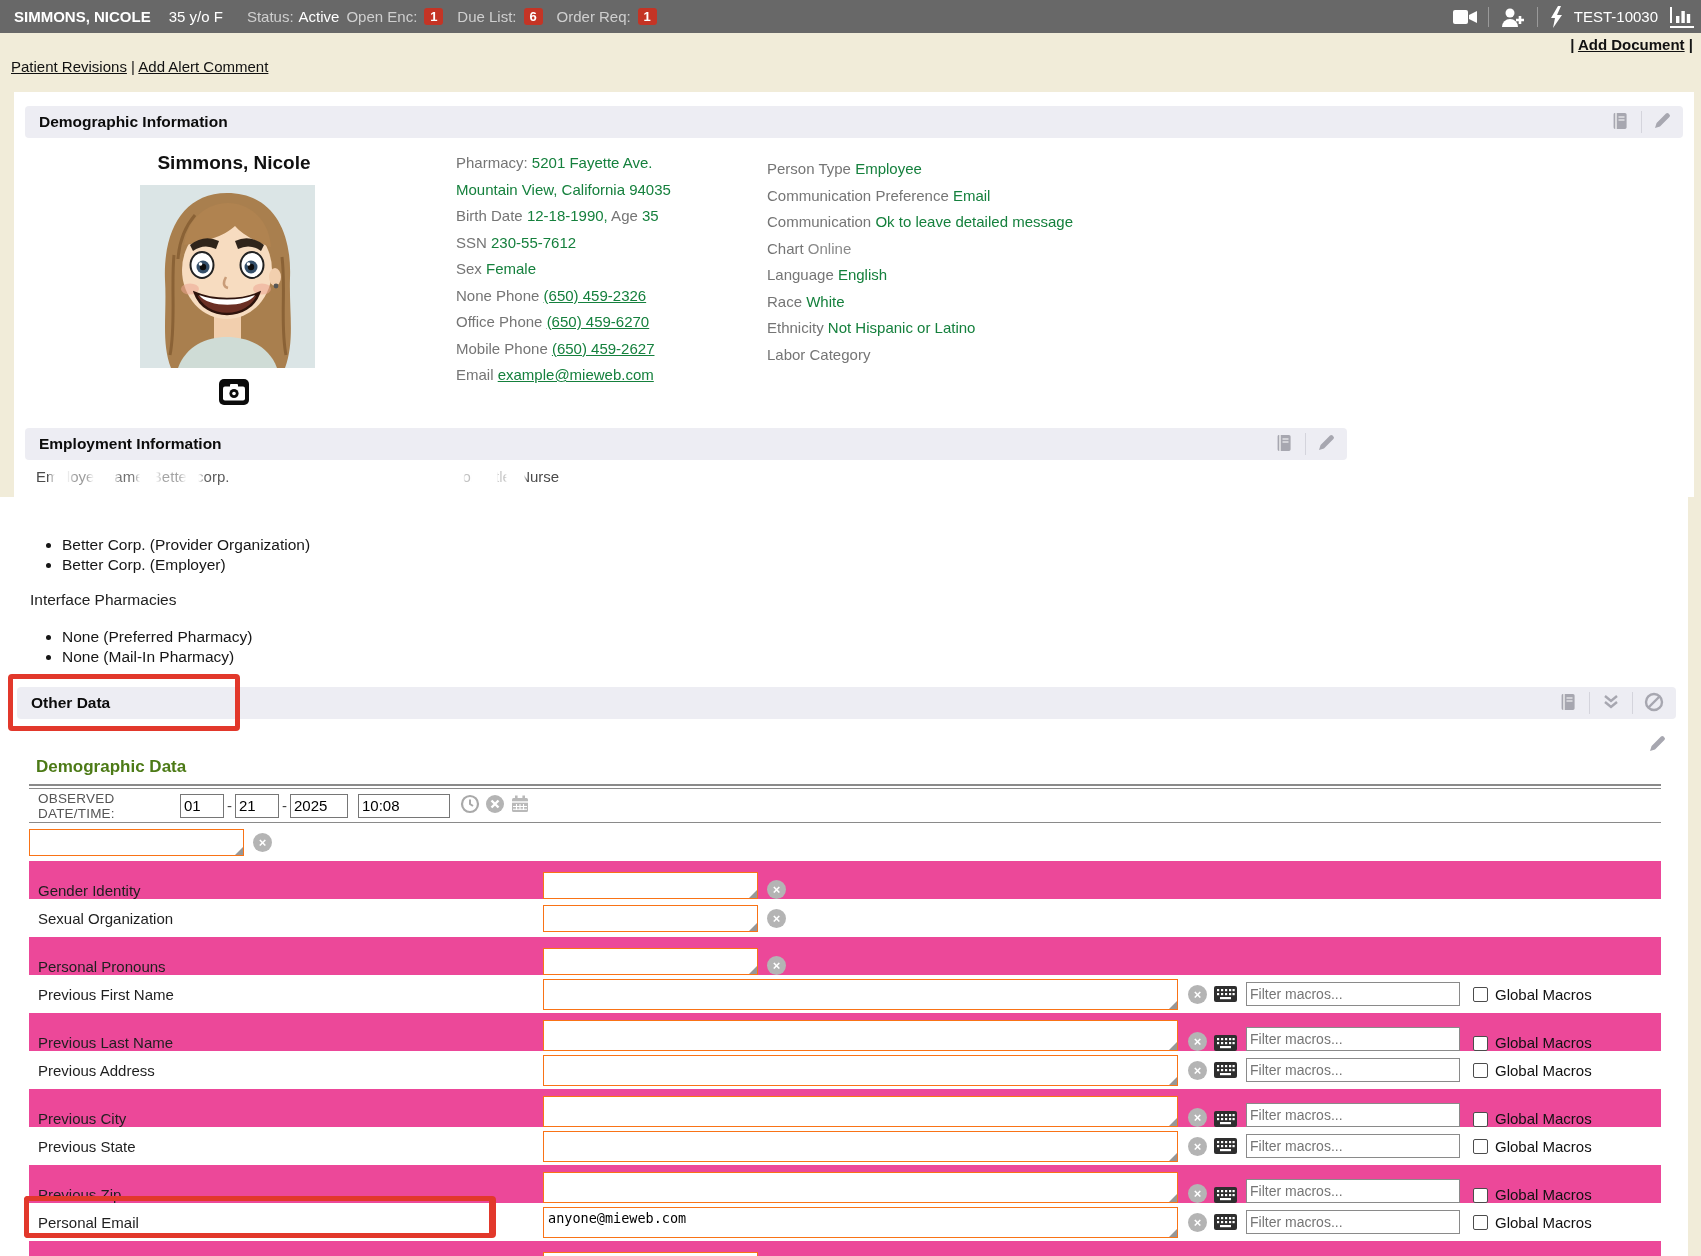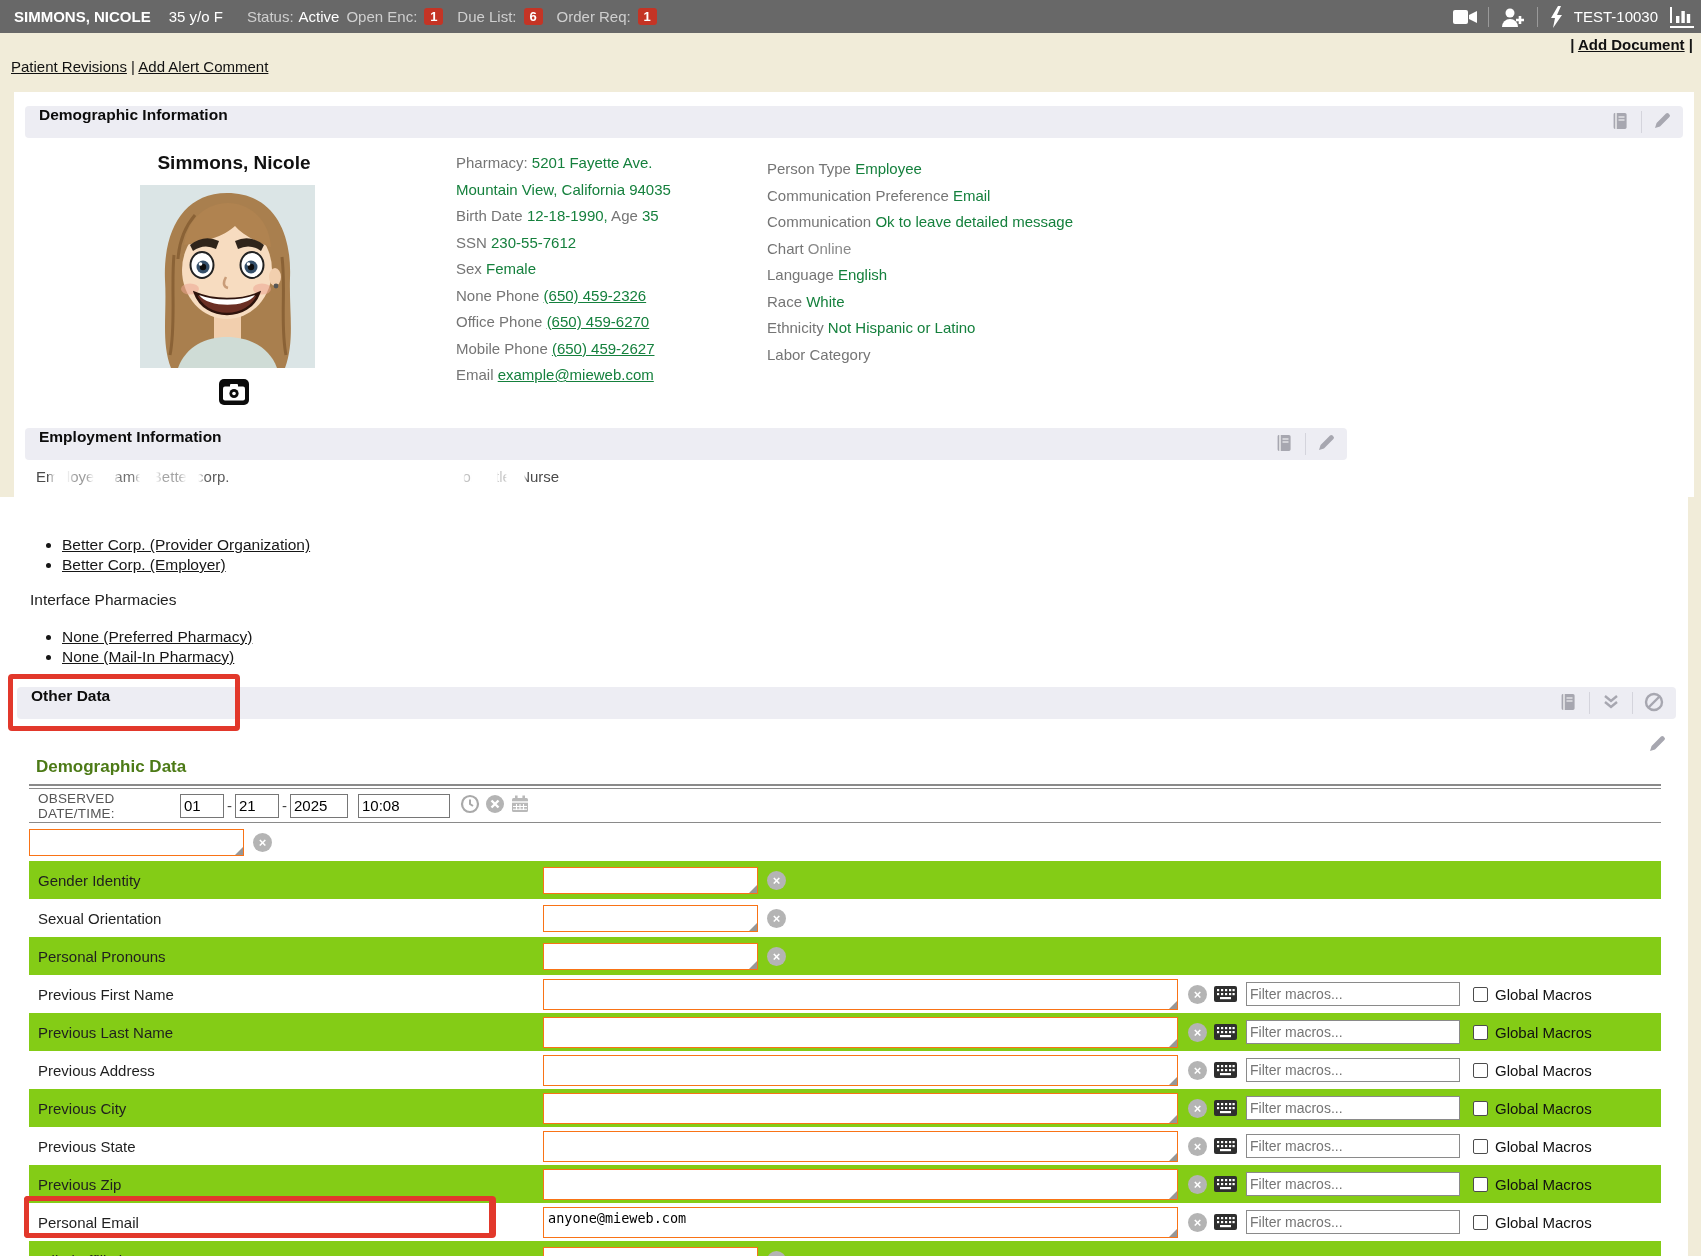--- a/index.html
+++ b/index.html
@@ -24,7 +24,7 @@
   .card1{position:absolute;left:14px;top:92px;width:1680px;height:405px;background:#fff;}
   .block2{position:absolute;left:0;top:497px;width:1688px;height:759px;background:#fff;overflow:hidden;}
   .sechdr{position:absolute;height:32px;background:#ededf3;border-radius:4px;
-    display:flex;}
+    display:flex;align-items:center;}
   .sechdr-title{font-weight:bold;font-size:15.5px;margin-left:14px;color:#0c0c0c;}
   .sechdr-icons{margin-left:auto;display:flex;align-items:center;gap:11px;margin-right:12px;}
   .vdiv{width:1px;height:22px;background:#d4d4dc;}

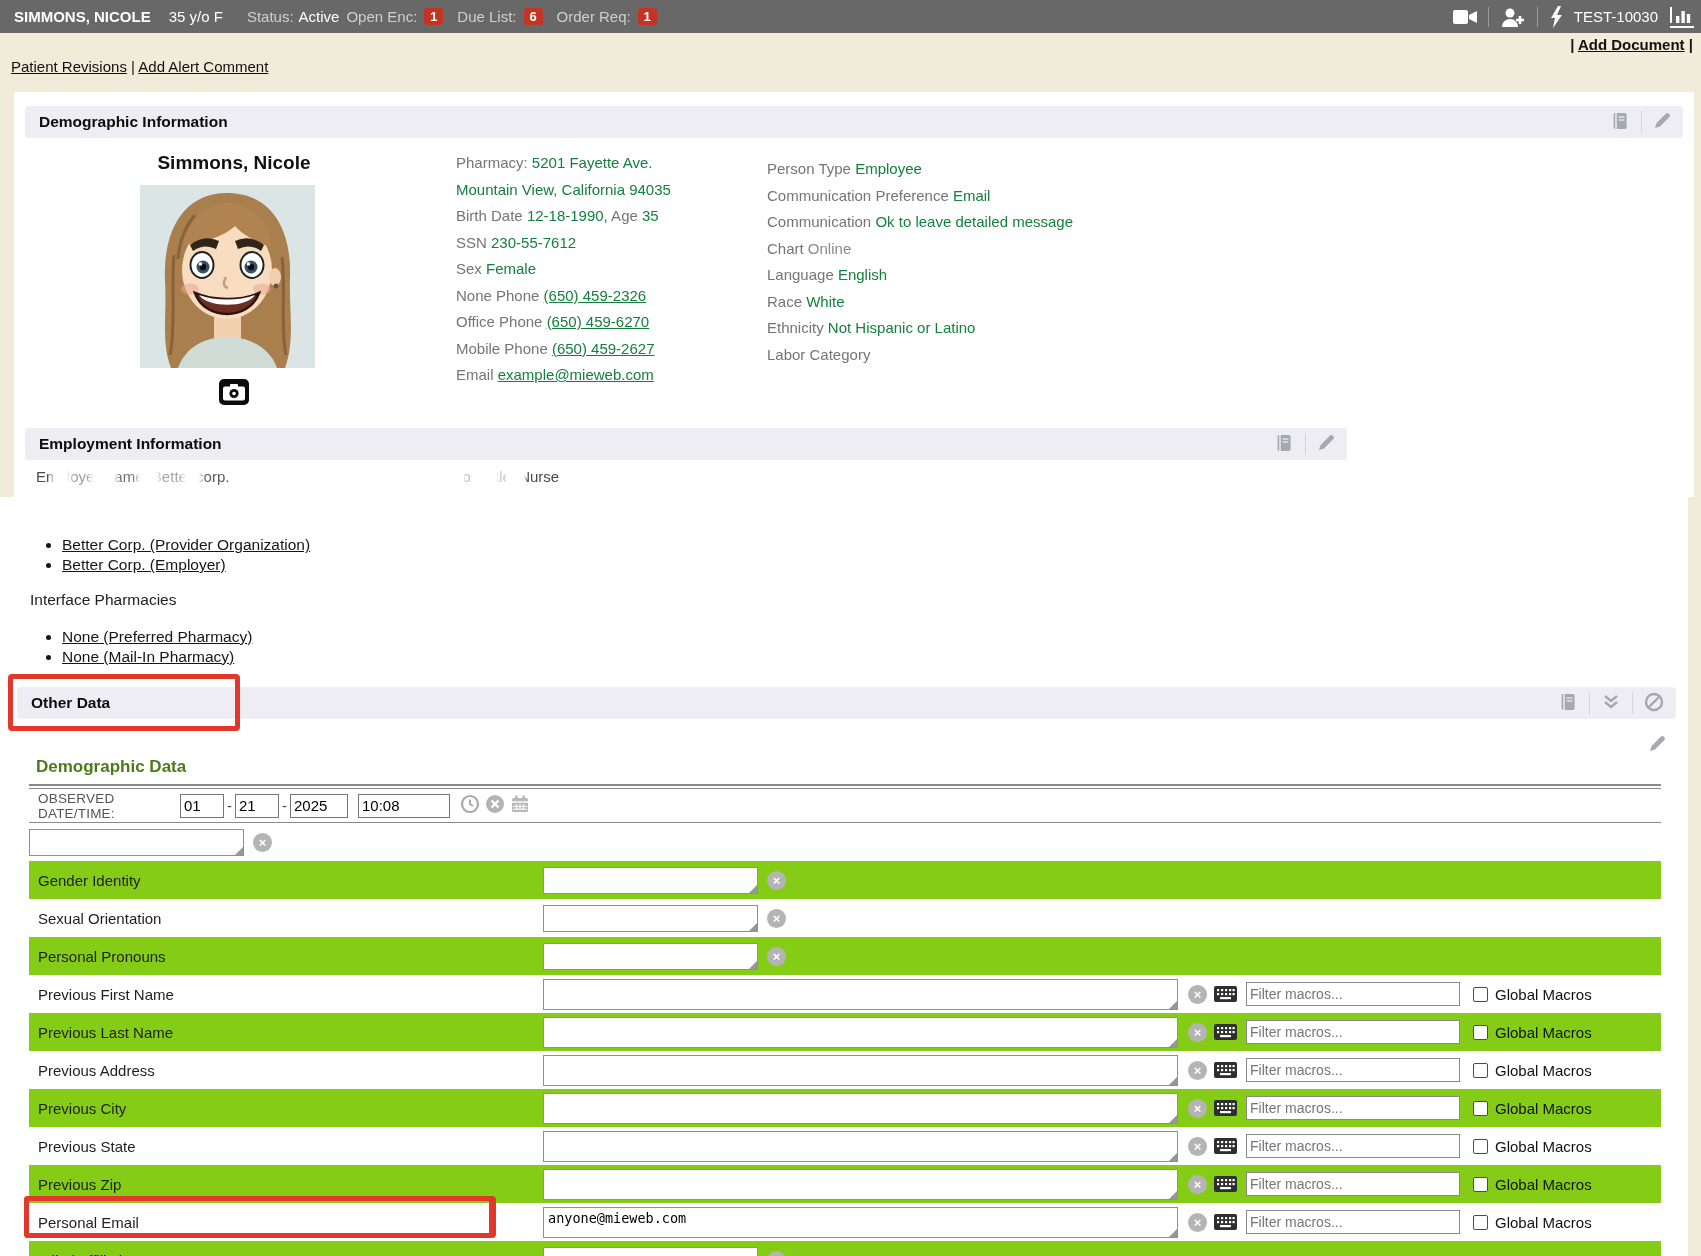--- a/index.html
+++ b/index.html
@@ -48,7 +48,7 @@
     mask-image:linear-gradient(90deg,transparent 0 8%,rgba(0,0,0,.35) 10% 14%,transparent 16% 40%,rgba(0,0,0,.3) 42% 48%,transparent 50% 66%,#000 70% 100%);}
   
   .blist{position:absolute;margin:0;padding-left:62px;font-size:15.5px;}
-  .blist li{line-height:20px;text-decoration:underline;}
+  .blist li{line-height:20px;}
   .plain-title{position:absolute;font-size:15.5px;color:#222;}
   
   .annot{position:absolute;border:5px solid #e2382b;border-radius:4px;pointer-events:none;z-index:50;}

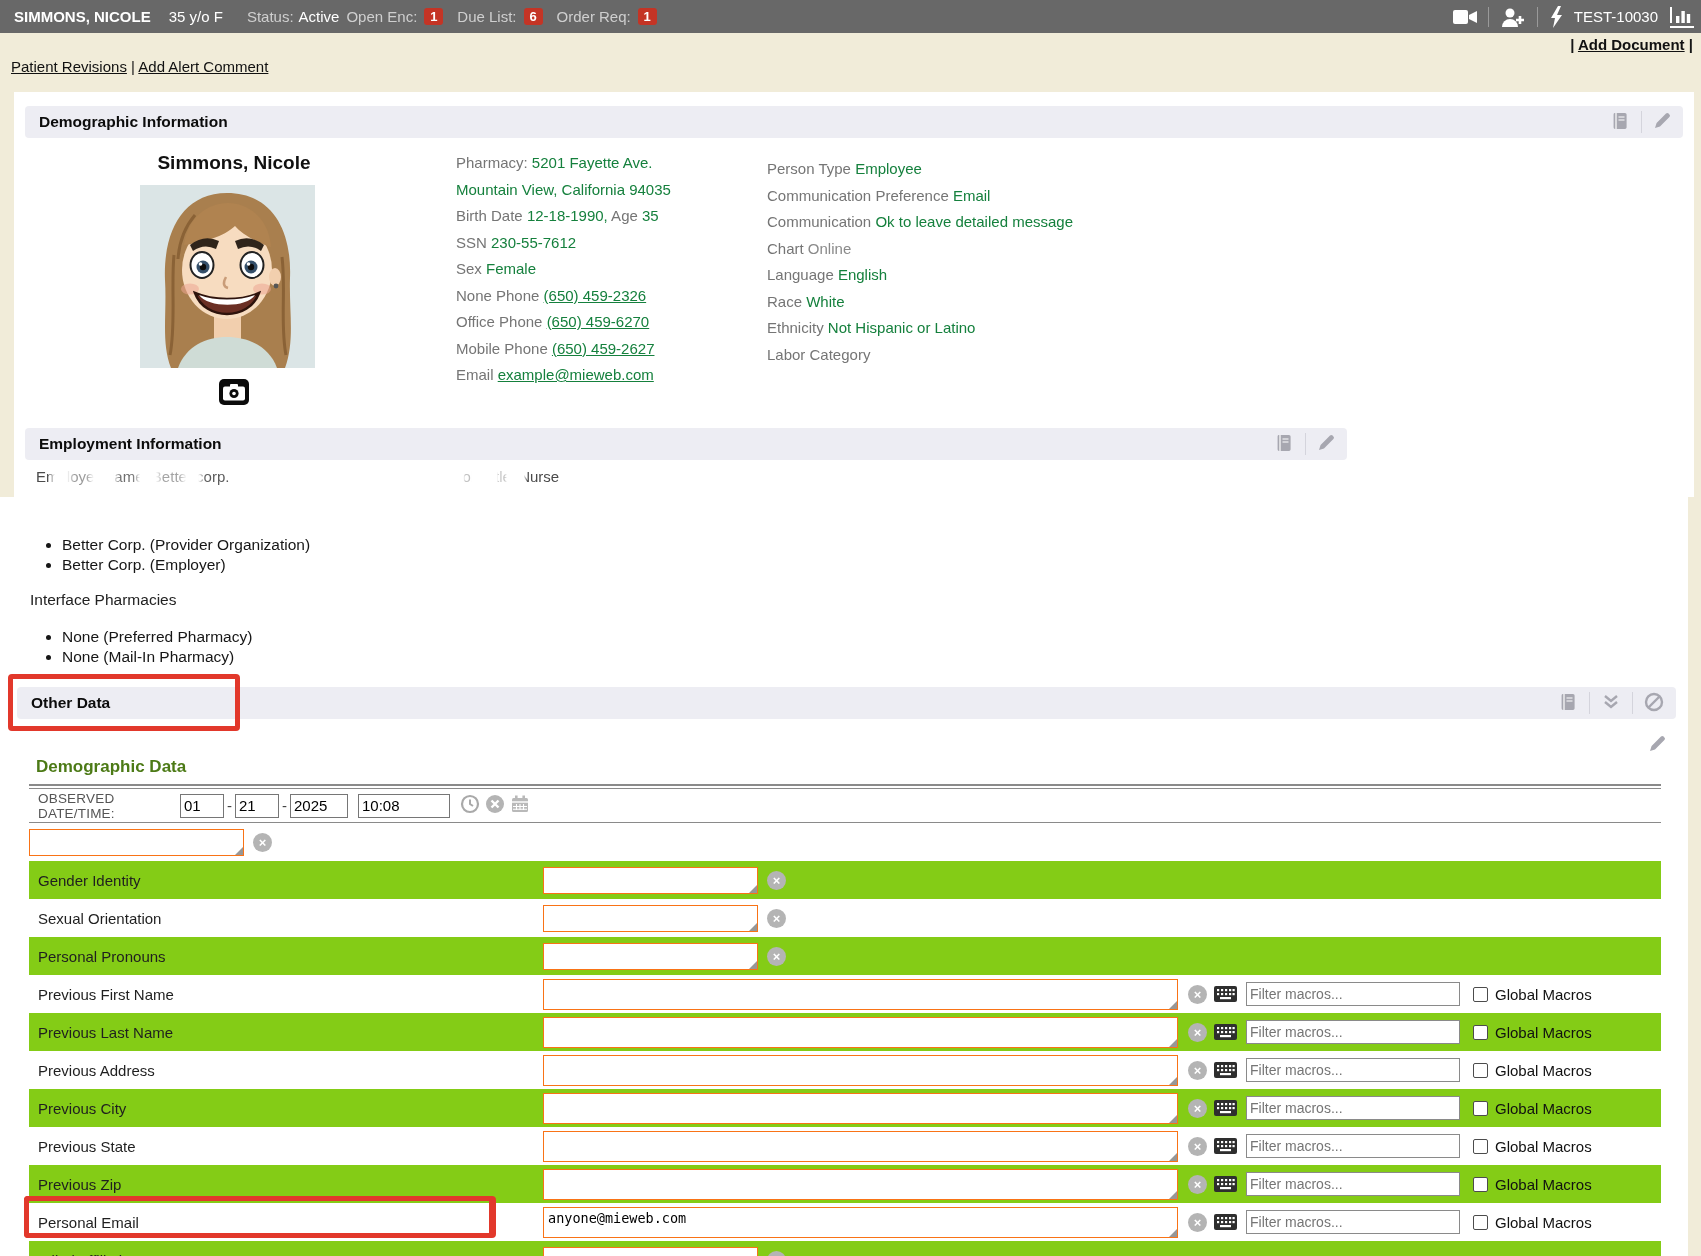--- a/index.html
+++ b/index.html
@@ -65,7 +65,7 @@
   .dash{margin:0 3px;color:#444;}
   .obs-icons{display:flex;align-items:center;gap:5px;margin-left:10px;}
   .drow{height:38px;display:flex;align-items:center;position:relative;}
-  .drow.alt{background:#84cc16;}
+  .drow.alt{background:#ec4899;align-items:flex-end;}
   .flabel{flex:0 0 505px;padding-left:9px;font-size:15px;color:#1f1f1f;}
   .inwrap{position:relative;background:#fff;border:1px solid #f97316;}
   .inwrap.combo{width:213px;height:25px;}

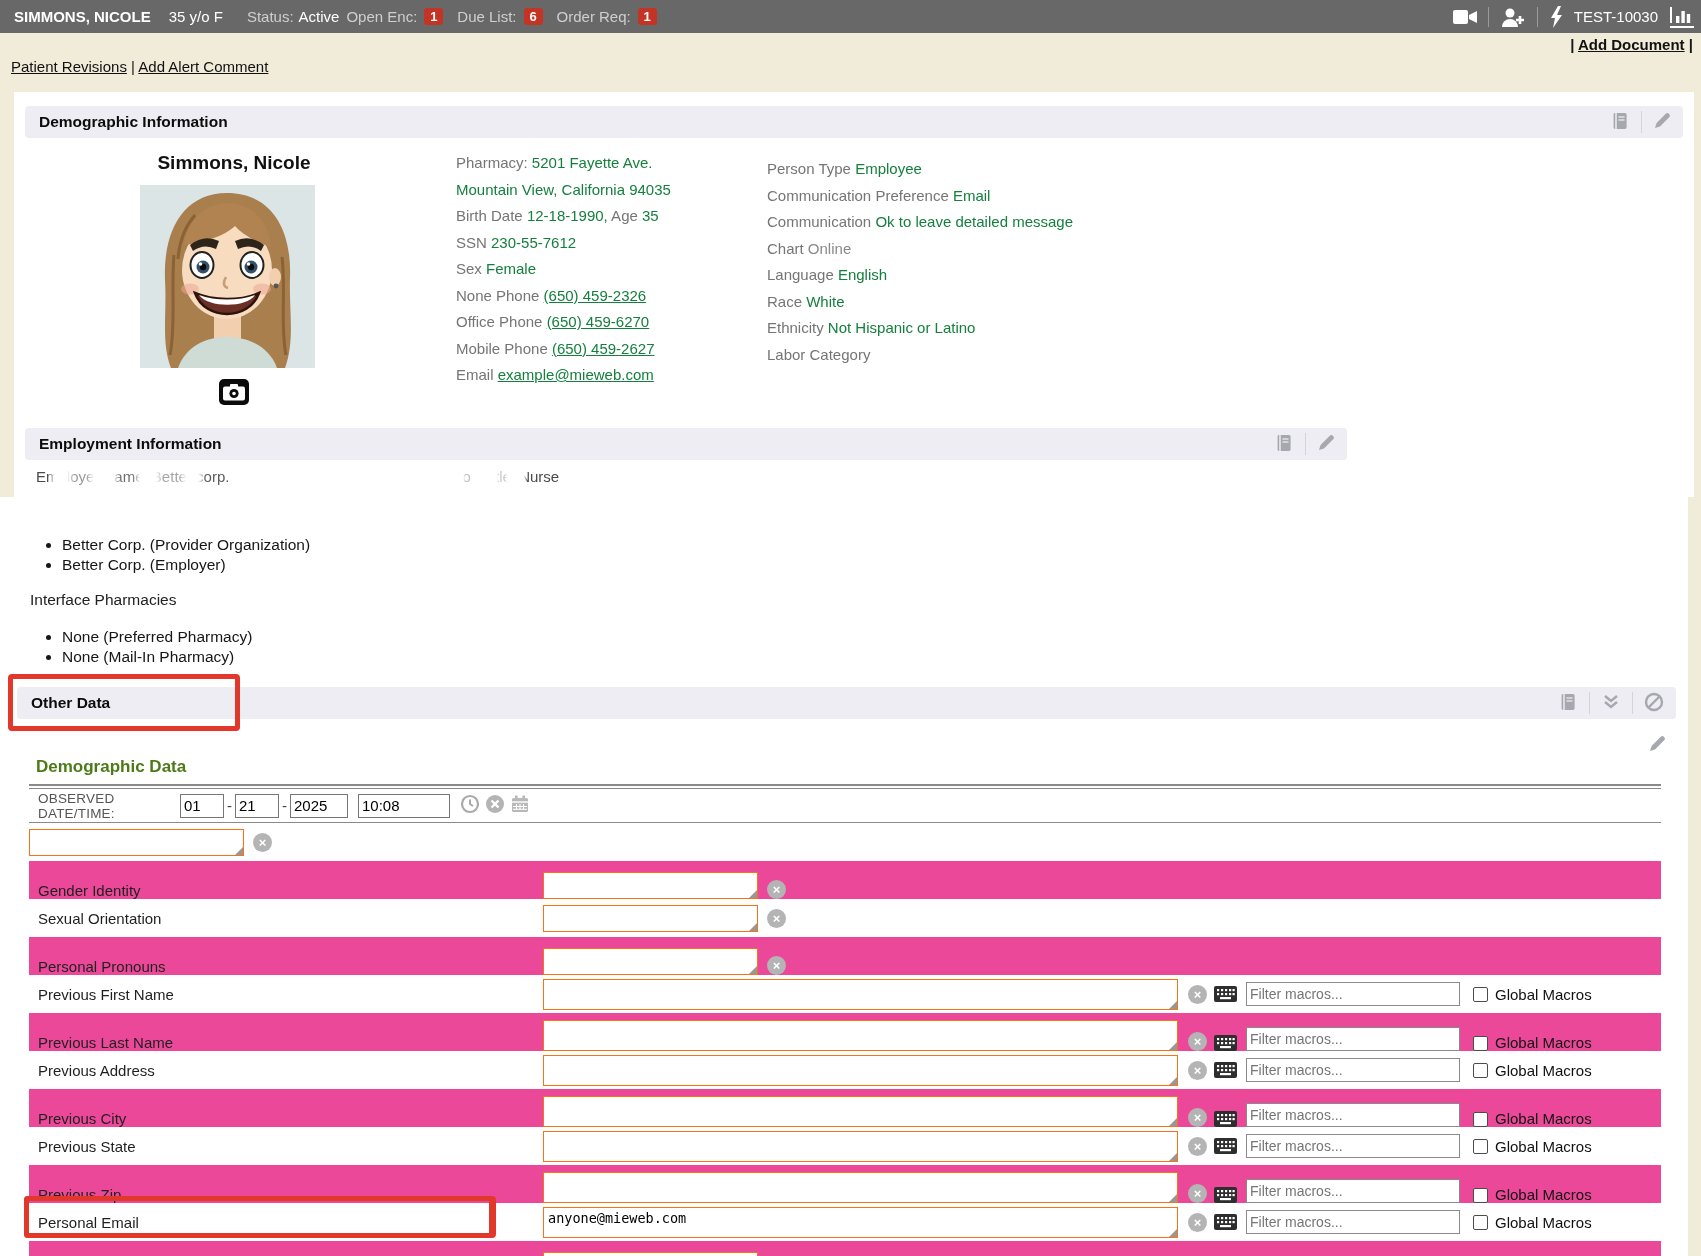--- a/index.html
+++ b/index.html
@@ -350,7 +350,7 @@
     <span class="xcirc">×</span>
   </div>
         <div class="drow">
-    <div class="flabel">Sexual Orientation</div>
+    <div class="flabel">Sexual Organization</div>
     <div class="inwrap combo">
       <input class="cinput" style="">
       <span class="grip"></span>

